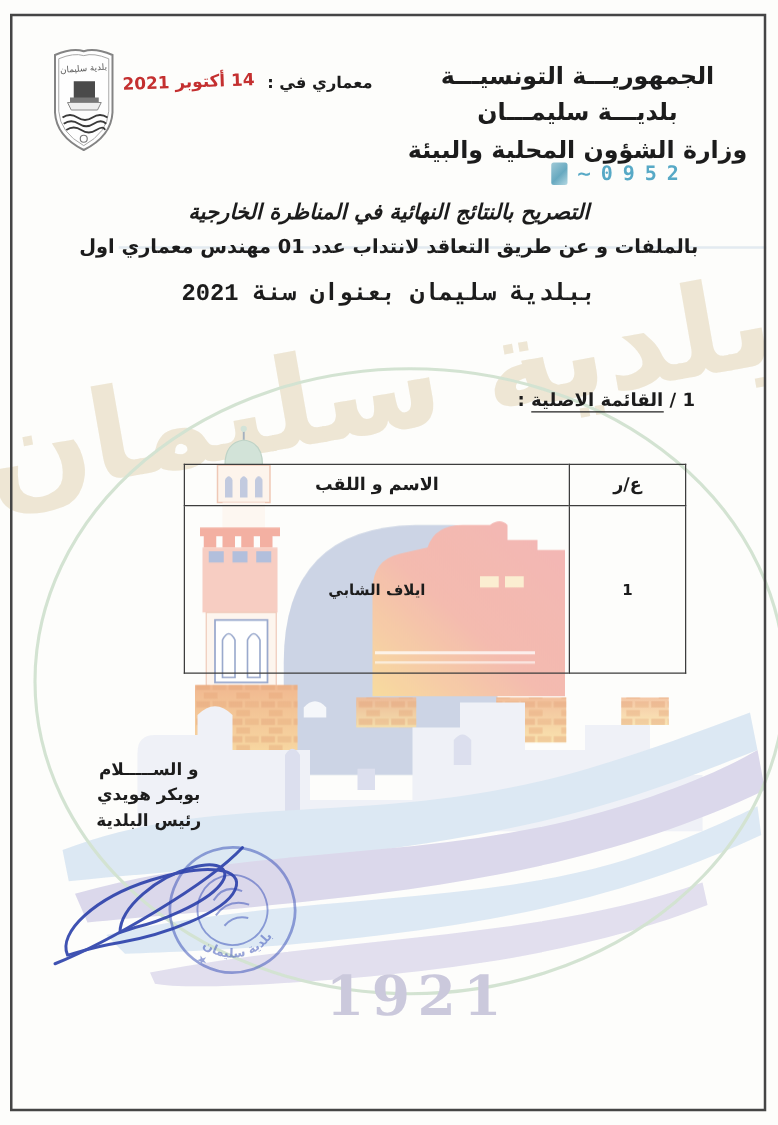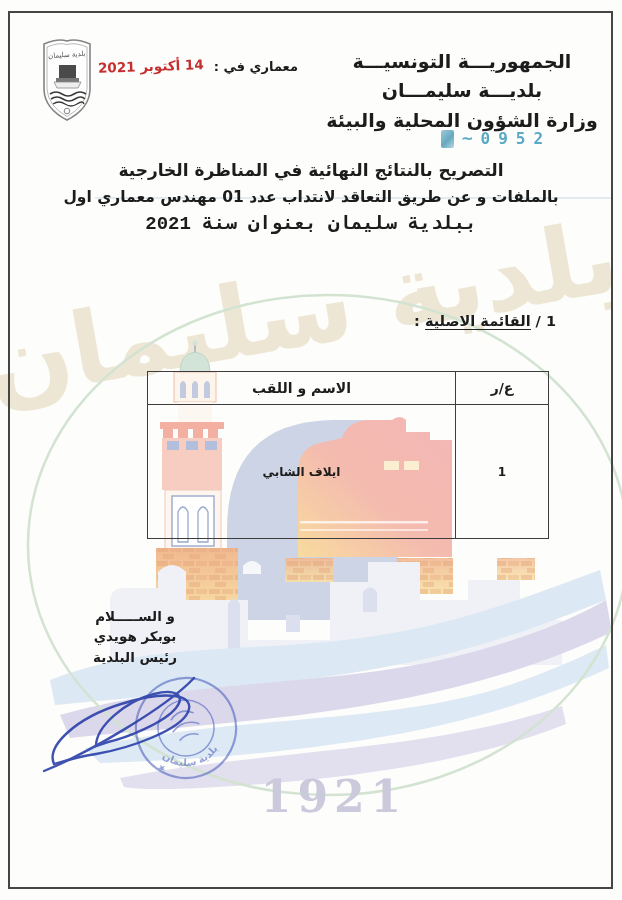--- a/index.html
+++ b/index.html
@@ -50,7 +50,7 @@
     position:absolute;left:40px;right:40px;top:160px;text-align:center;
     direction:rtl;font-weight:bold;
   }
-  .title-l1{font-size:17px;margin-bottom:8px;}
+  .title-l1{font-size:17px;margin-bottom:8px;font-style:italic;}
   .title-l2{font-size:15.5px;margin-bottom:5px;}
   .title-l3{font-size:19px;font-family:Liberation Mono, monospace;}
   

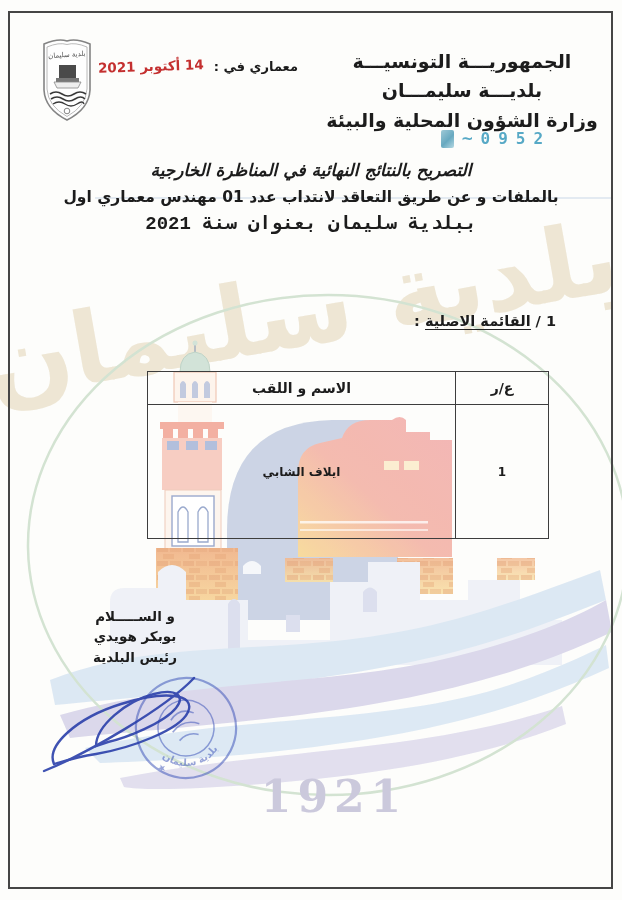--- a/index.html
+++ b/index.html
@@ -51,7 +51,7 @@
     direction:rtl;font-weight:bold;
   }
   .title-l1{font-size:17px;margin-bottom:8px;font-style:italic;}
-  .title-l2{font-size:15.5px;margin-bottom:5px;}
+  .title-l2{font-size:15.5px;margin-bottom:17px;}
   .title-l3{font-size:19px;font-family:Liberation Mono, monospace;}
   
   .section-line{

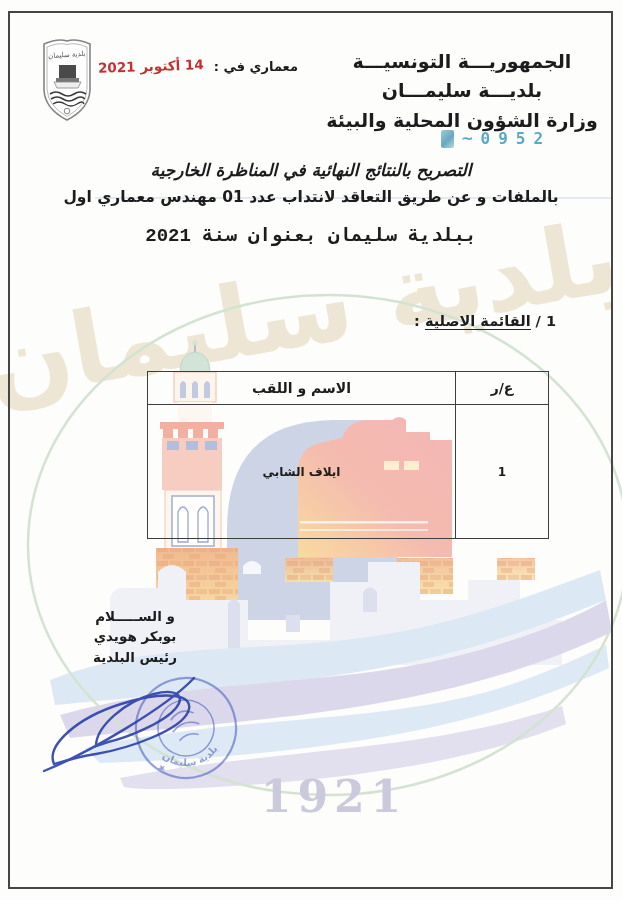--- a/index.html
+++ b/index.html
@@ -74,7 +74,7 @@
   .col-rank{width:90px;}
   
   .signature-block{
-    position:absolute;left:56px;top:606px;width:158px;
+    position:absolute;left:40px;top:606px;width:158px;
     text-align:center;direction:rtl;font-size:13.5px;font-weight:bold;line-height:1.5;
   }
   .sig-stamp{position:absolute;left:36px;top:646px;width:240px;height:152px;z-index:3;}

